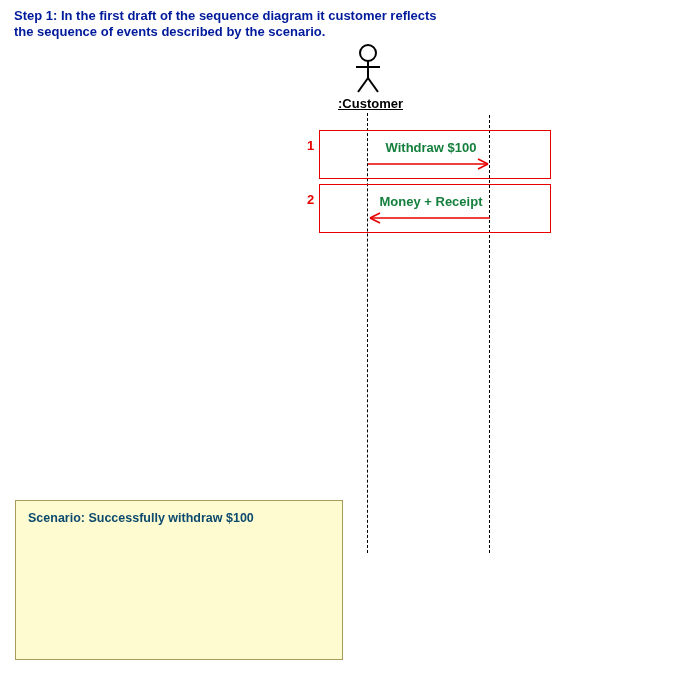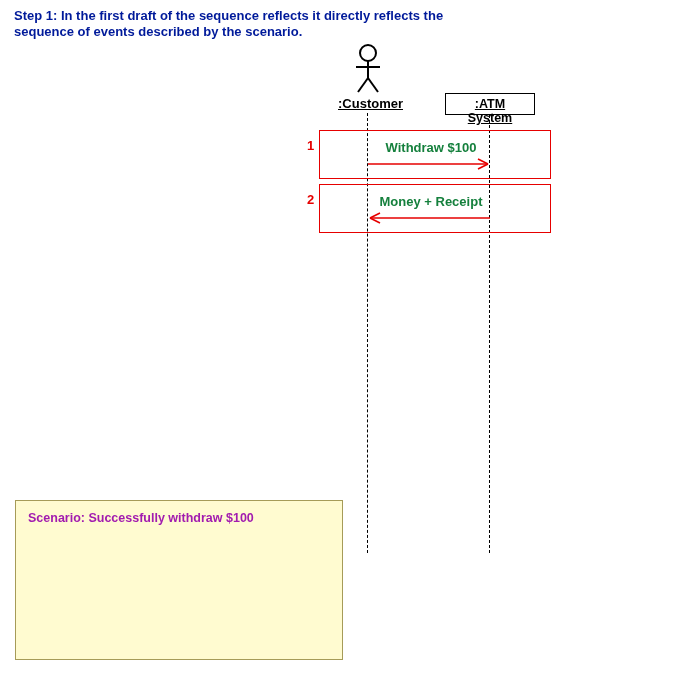--- a/index.html
+++ b/index.html
@@ -114,7 +114,7 @@
 
 <div class="diagram">
 
-  <div class="step-text">Step 1: In the first draft of the sequence reflects it directly reflects the sequence of events described by the scenario.</div>
+  <div class="step-text">Step 1: In the first draft of the sequence diagram it customer reflects the sequence of events described by the scenario.</div>
 
   <svg class="arrow" style="left:353px; top:44px;" width="30" height="50">
     <circle cx="15" cy="9" r="8" stroke="#000" stroke-width="2" fill="none"></circle>

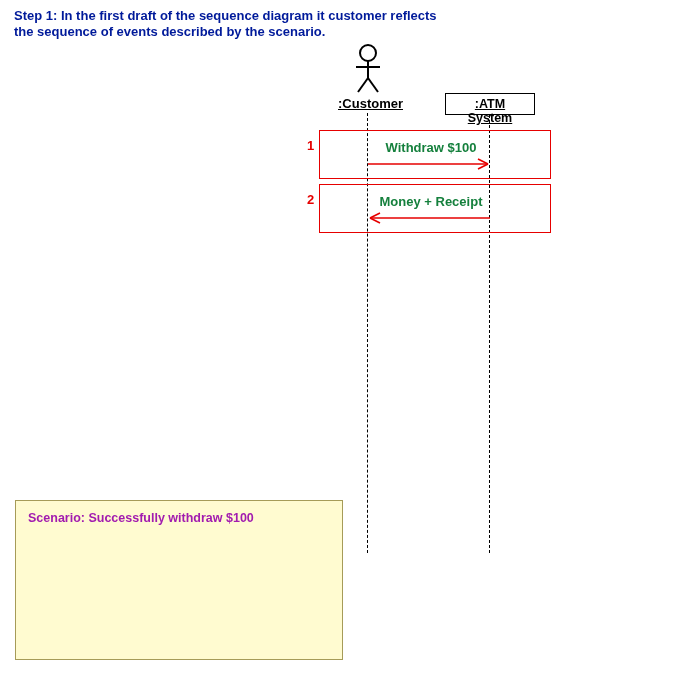--- a/index.html
+++ b/index.html
@@ -128,9 +128,6 @@
     <span class="underline">:Customer</span>
   </div>
 
-  <div class="obj-box" style="left:445px; top:93px; width:90px; height:22px;">
-    <span>:ATM System</span>
-  </div>
 
   <div class="dashed-line" style="left:367px; top:113px; height:440px;"></div>
   <div class="dashed-line" style="left:489px; top:115px; height:438px;"></div>

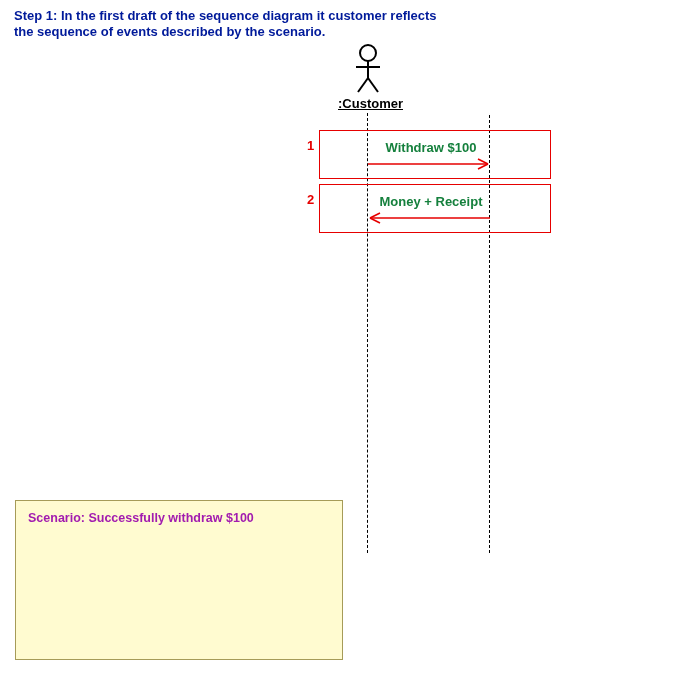--- a/index.html
+++ b/index.html
@@ -34,7 +34,7 @@
     box-sizing: border-box;
     padding: 10px 12px;
     font-size: 12.5px;
-    color: #a21caf;
+    color: #0c4a6e;
     font-weight: 600;
   }
   .scenario-title {

